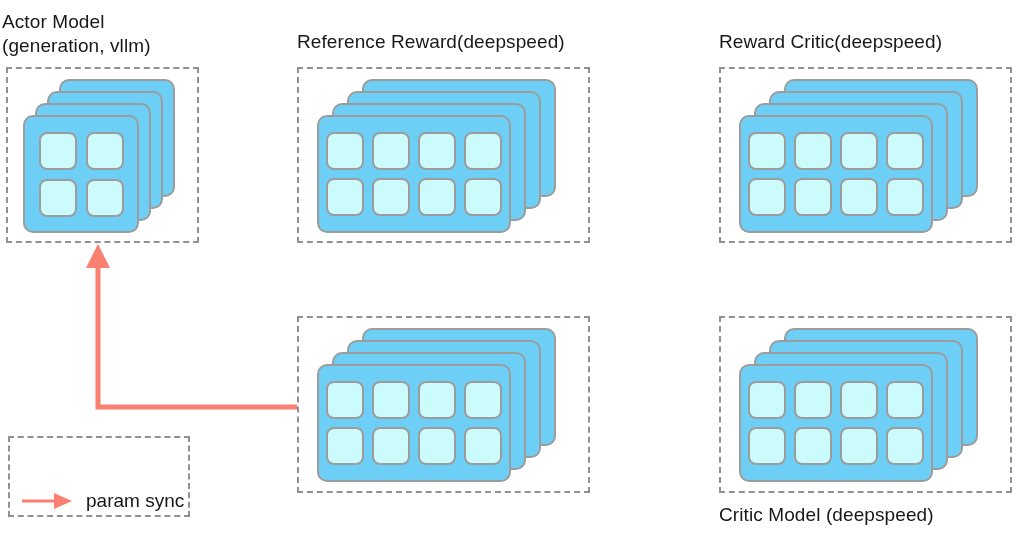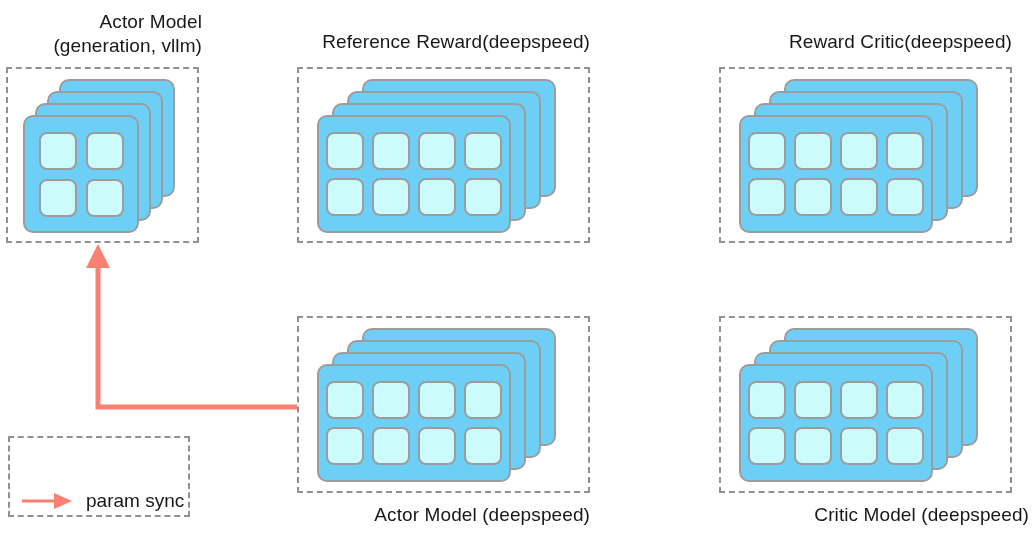--- a/index.html
+++ b/index.html
@@ -24,7 +24,7 @@
   
   .group-title {
     position: absolute;
-    text-align: right;
+    text-align: left;
     font-size: 19px;
     line-height: 24px;
     color: #181818;

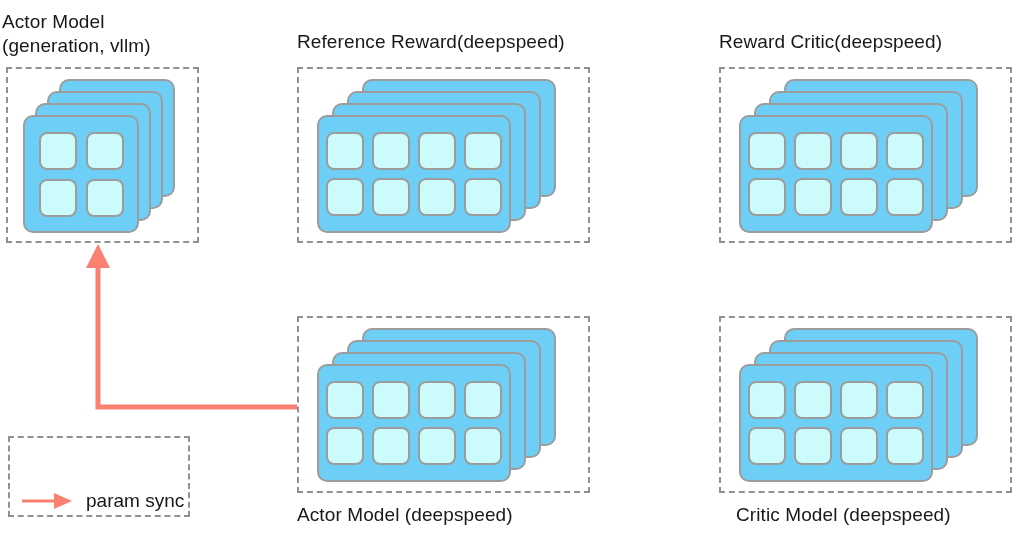--- a/index.html
+++ b/index.html
@@ -184,7 +184,6 @@
     </div>
   </div>
 
-  <div class="group-title" style="left:297px; top:503px; width:293px;">Actor Model (deepspeed)</div>
 
   <div class="dashed-box" style="left:719px; top:316px; width:293px; height:177px;">
     <div class="stack" style="left:0; top:0; width:100%; height:100%;">

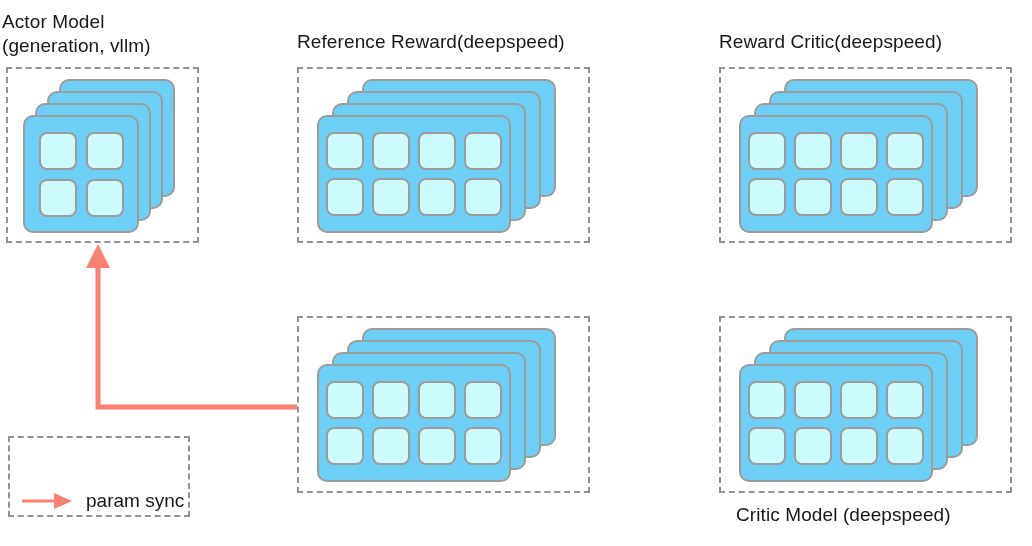--- a/index.html
+++ b/index.html
@@ -204,7 +204,7 @@
     </div>
   </div>
 
-  <div class="group-title" style="left:736px; top:503px; width:293px;">Critic Model (deepspeed)</div>
+  <div class="group-title" style="left:719px; top:503px; width:293px;">Critic Model (deepspeed)</div>
 
   <svg class="connector" viewBox="0 0 1032 546" width="1032" height="546">
     <path d="M 297 407 L 98 407 L 98 262" fill="none" stroke="#FA8072" stroke-width="5" stroke-linecap="butt" stroke-linejoin="miter"></path>

